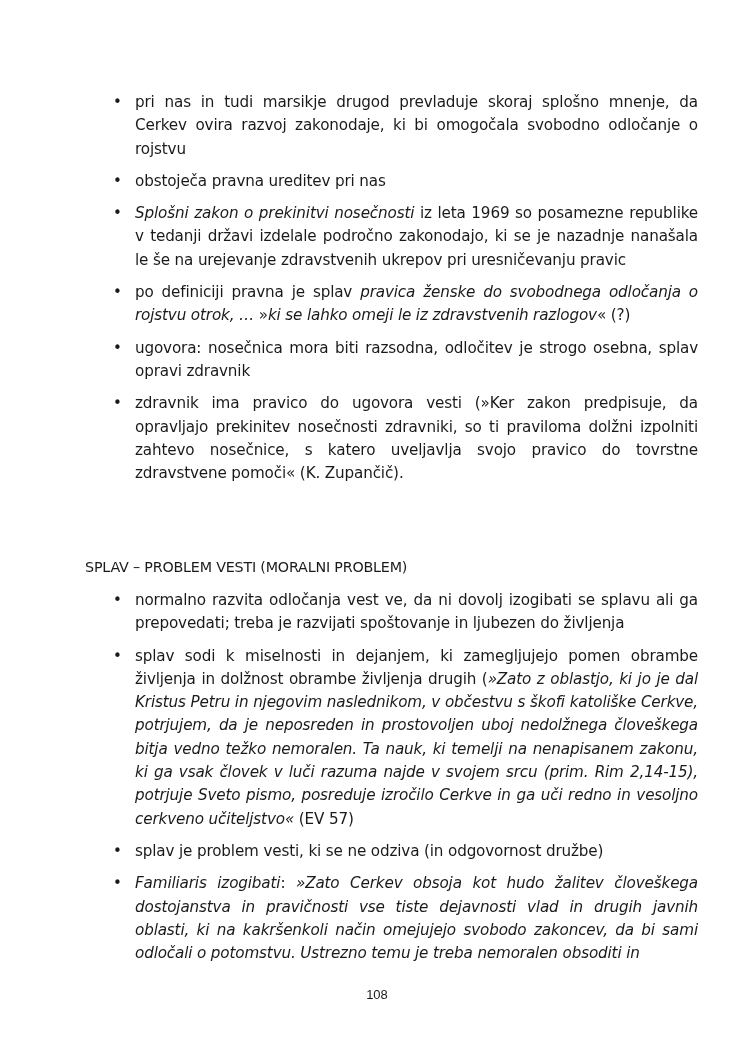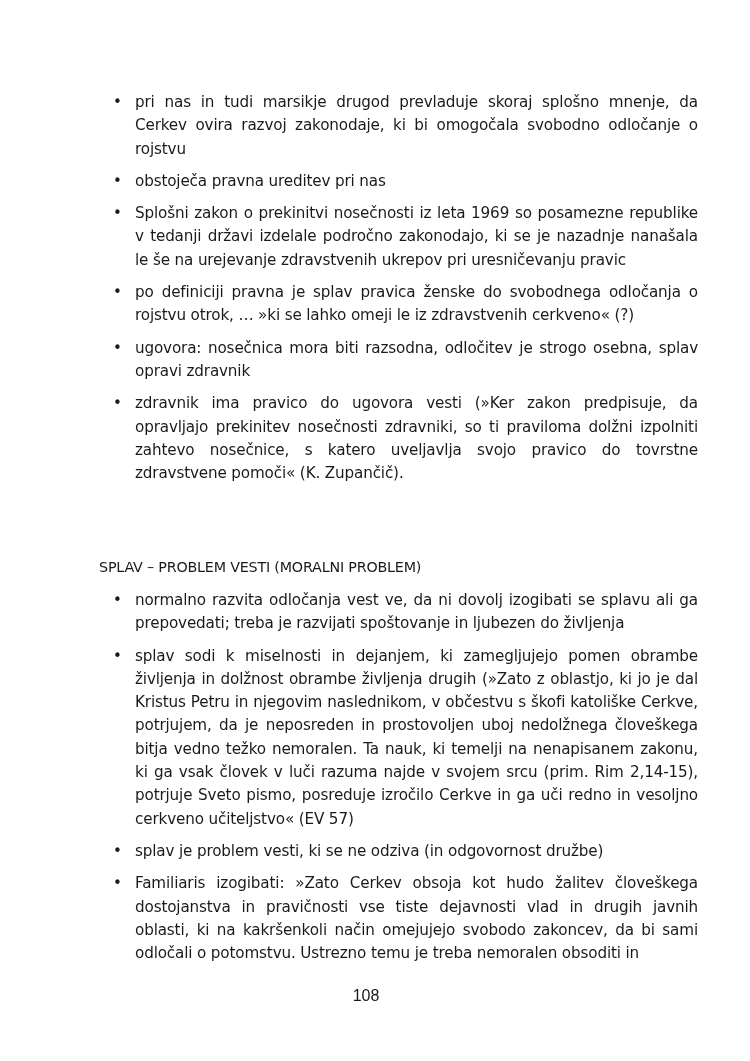--- a/index.html
+++ b/index.html
@@ -11,7 +11,7 @@
                text-align: justify; margin: 0; letter-spacing: -0.15px; }
   ul.list li + li { margin-top: 9px; }
   .bullet { position: absolute; left: 3px; top: 0; width: 12px; font-size: 15px; }
-  .it { }
+  .it { font-style: italic; }
   .heading { position: absolute; left: 99px; top: 557px; font-size: 14.3px; line-height: 20px;
              letter-spacing: -0.2px; }
   .pagenum { position: absolute; left: 4px; width: 724px; top: 987px; text-align: center;

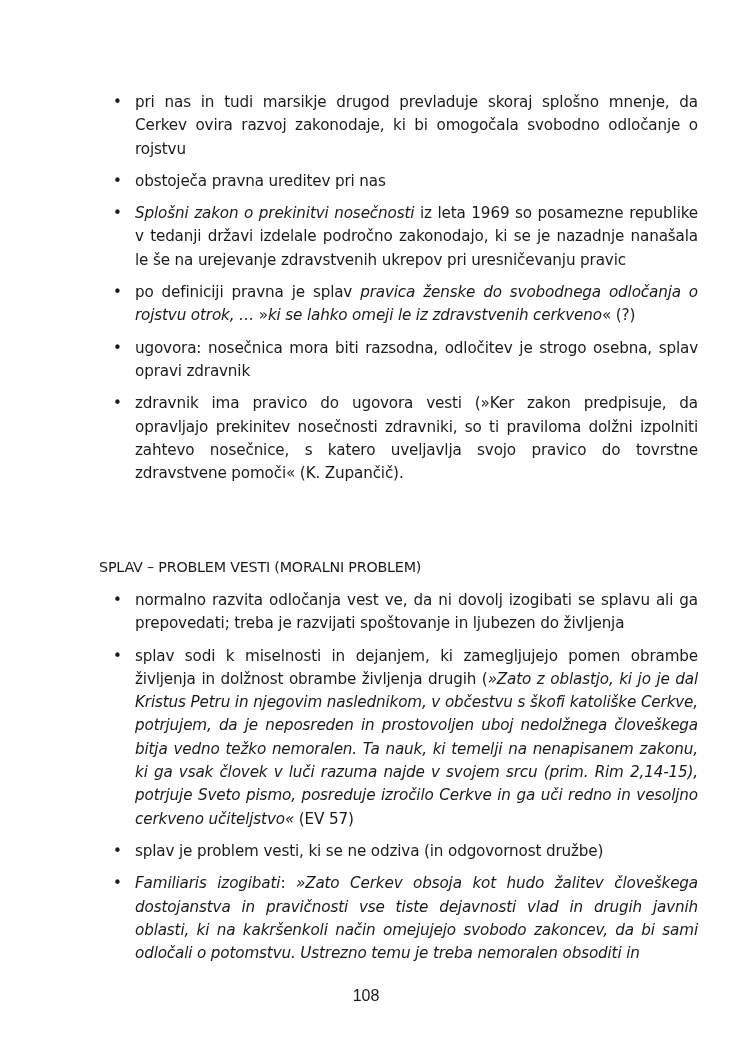--- a/index.html
+++ b/index.html
@@ -28,7 +28,7 @@
     <li><span class="bullet">•</span><span>pri nas in tudi marsikje drugod prevladuje skoraj splošno mnenje, da Cerkev ovira razvoj zakonodaje, ki bi omogočala svobodno odločanje o rojstvu</span></li>
     <li><span class="bullet">•</span><span>obstoječa pravna ureditev pri nas</span></li>
     <li><span class="bullet">•</span><span class="it">Splošni zakon o prekinitvi nosečnosti</span><span> iz leta 1969 so posamezne republike v tedanji državi izdelale področno zakonodajo, ki se je nazadnje nanašala le še na urejevanje zdravstvenih ukrepov pri uresničevanju pravic</span></li>
-    <li><span class="bullet">•</span><span>po definiciji pravna je splav </span><span class="it">pravica ženske do svobodnega odločanja o rojstvu otrok, …</span><span> »</span><span class="it">ki se lahko omeji le iz zdravstvenih cerkveno</span><span>« (?)</span></li>
+    <li><span class="bullet">•</span><span>po definiciji pravna je splav </span><span class="it">pravica ženske do svobodnega odločanja o rojstvu otrok, …</span><span> »</span><span class="it">ki se lahko omeji le iz zdravstvenih razlogov</span><span>« (?)</span></li>
     <li><span class="bullet">•</span><span>ugovora: nosečnica mora biti razsodna, odločitev je strogo osebna, splav opravi zdravnik</span></li>
     <li><span class="bullet">•</span><span>zdravnik ima pravico do ugovora vesti (»Ker zakon predpisuje, da opravljajo prekinitev nosečnosti zdravniki, so ti praviloma dolžni izpolniti zahtevo nosečnice, s katero uveljavlja svojo pravico do tovrstne zdravstvene pomoči« (K. Zupančič).</span></li>
   </ul>

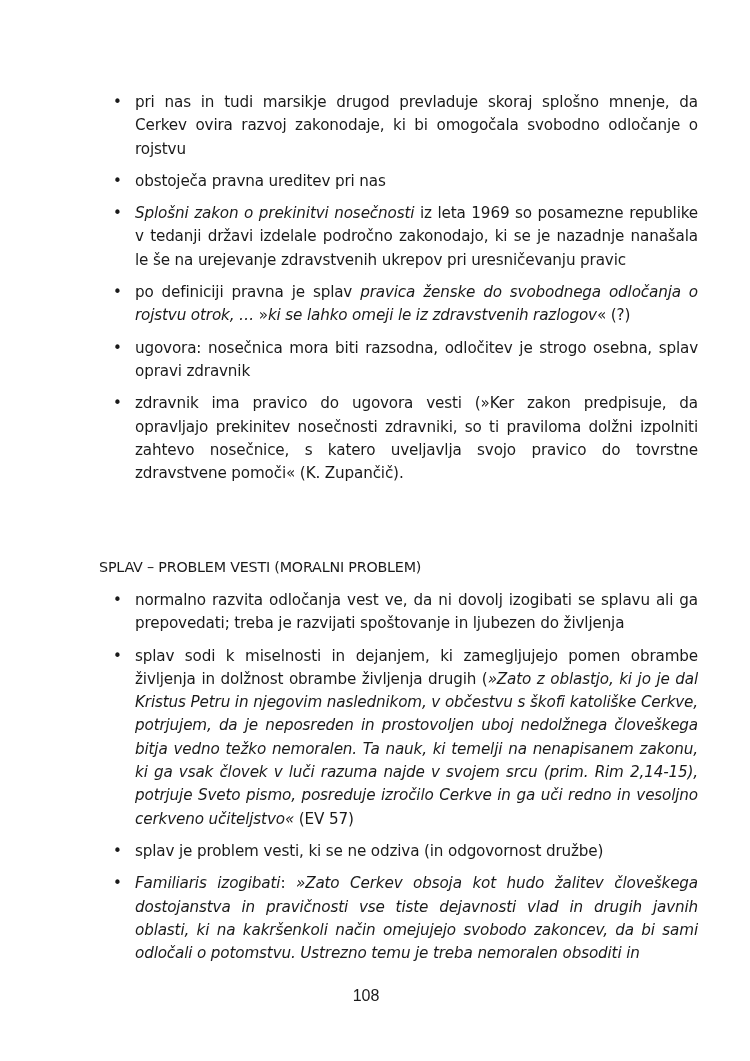--- a/index.html
+++ b/index.html
@@ -12,7 +12,7 @@
   ul.list li + li { margin-top: 9px; }
   .bullet { position: absolute; left: 3px; top: 0; width: 12px; font-size: 15px; }
   .it { font-style: italic; }
-  .heading { position: absolute; left: 99px; top: 557px; font-size: 14.3px; line-height: 20px;
+  .heading { position: absolute; left: 85px; top: 557px; font-size: 14.3px; line-height: 20px;
              letter-spacing: -0.2px; }
   .pagenum { position: absolute; left: 4px; width: 724px; top: 987px; text-align: center;
              font-family: "Liberation Sans", sans-serif; font-size: 16px; }

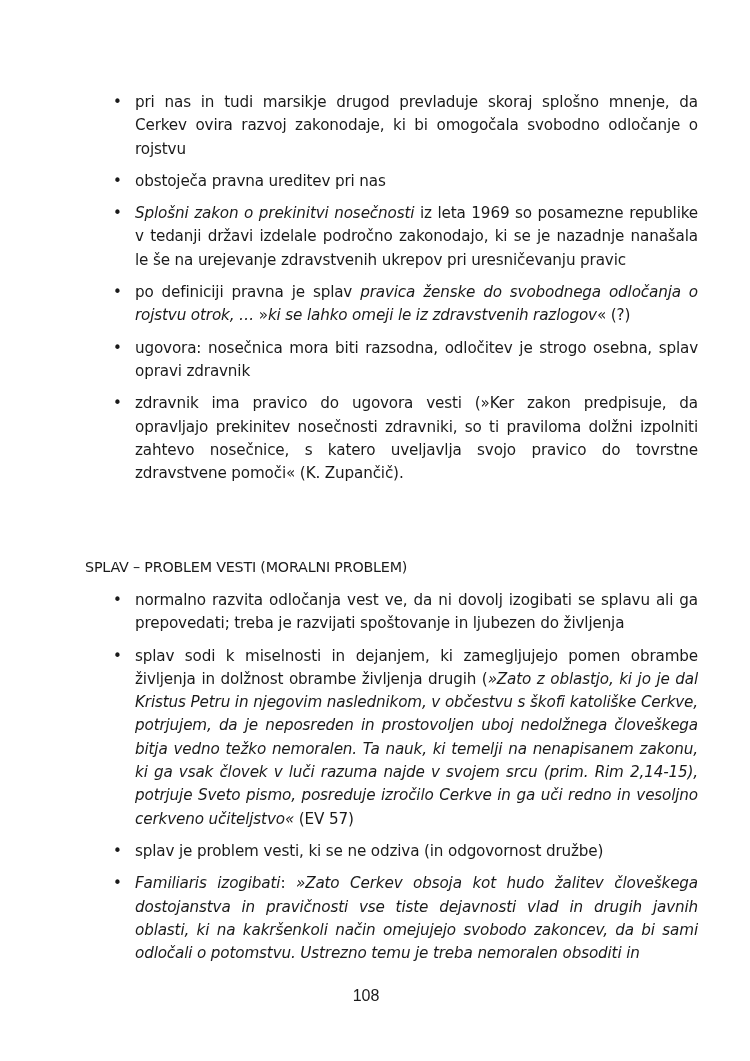--- a/index.html
+++ b/index.html
@@ -14,8 +14,8 @@
   .it { font-style: italic; }
   .heading { position: absolute; left: 85px; top: 557px; font-size: 14.3px; line-height: 20px;
              letter-spacing: -0.2px; }
-  .pagenum { position: absolute; left: 4px; width: 724px; top: 987px; text-align: center;
-             font-family: "Liberation Sans", sans-serif; font-size: 16px; }
+  .pagenum { position: absolute; left: 15px; width: 724px; top: 987px; text-align: center;
+             font-family: "Liberation Sans", sans-serif; font-size: 13px; }
   #list1 { top: 91px; }
   #list2 { top: 589px; }
 </style>

